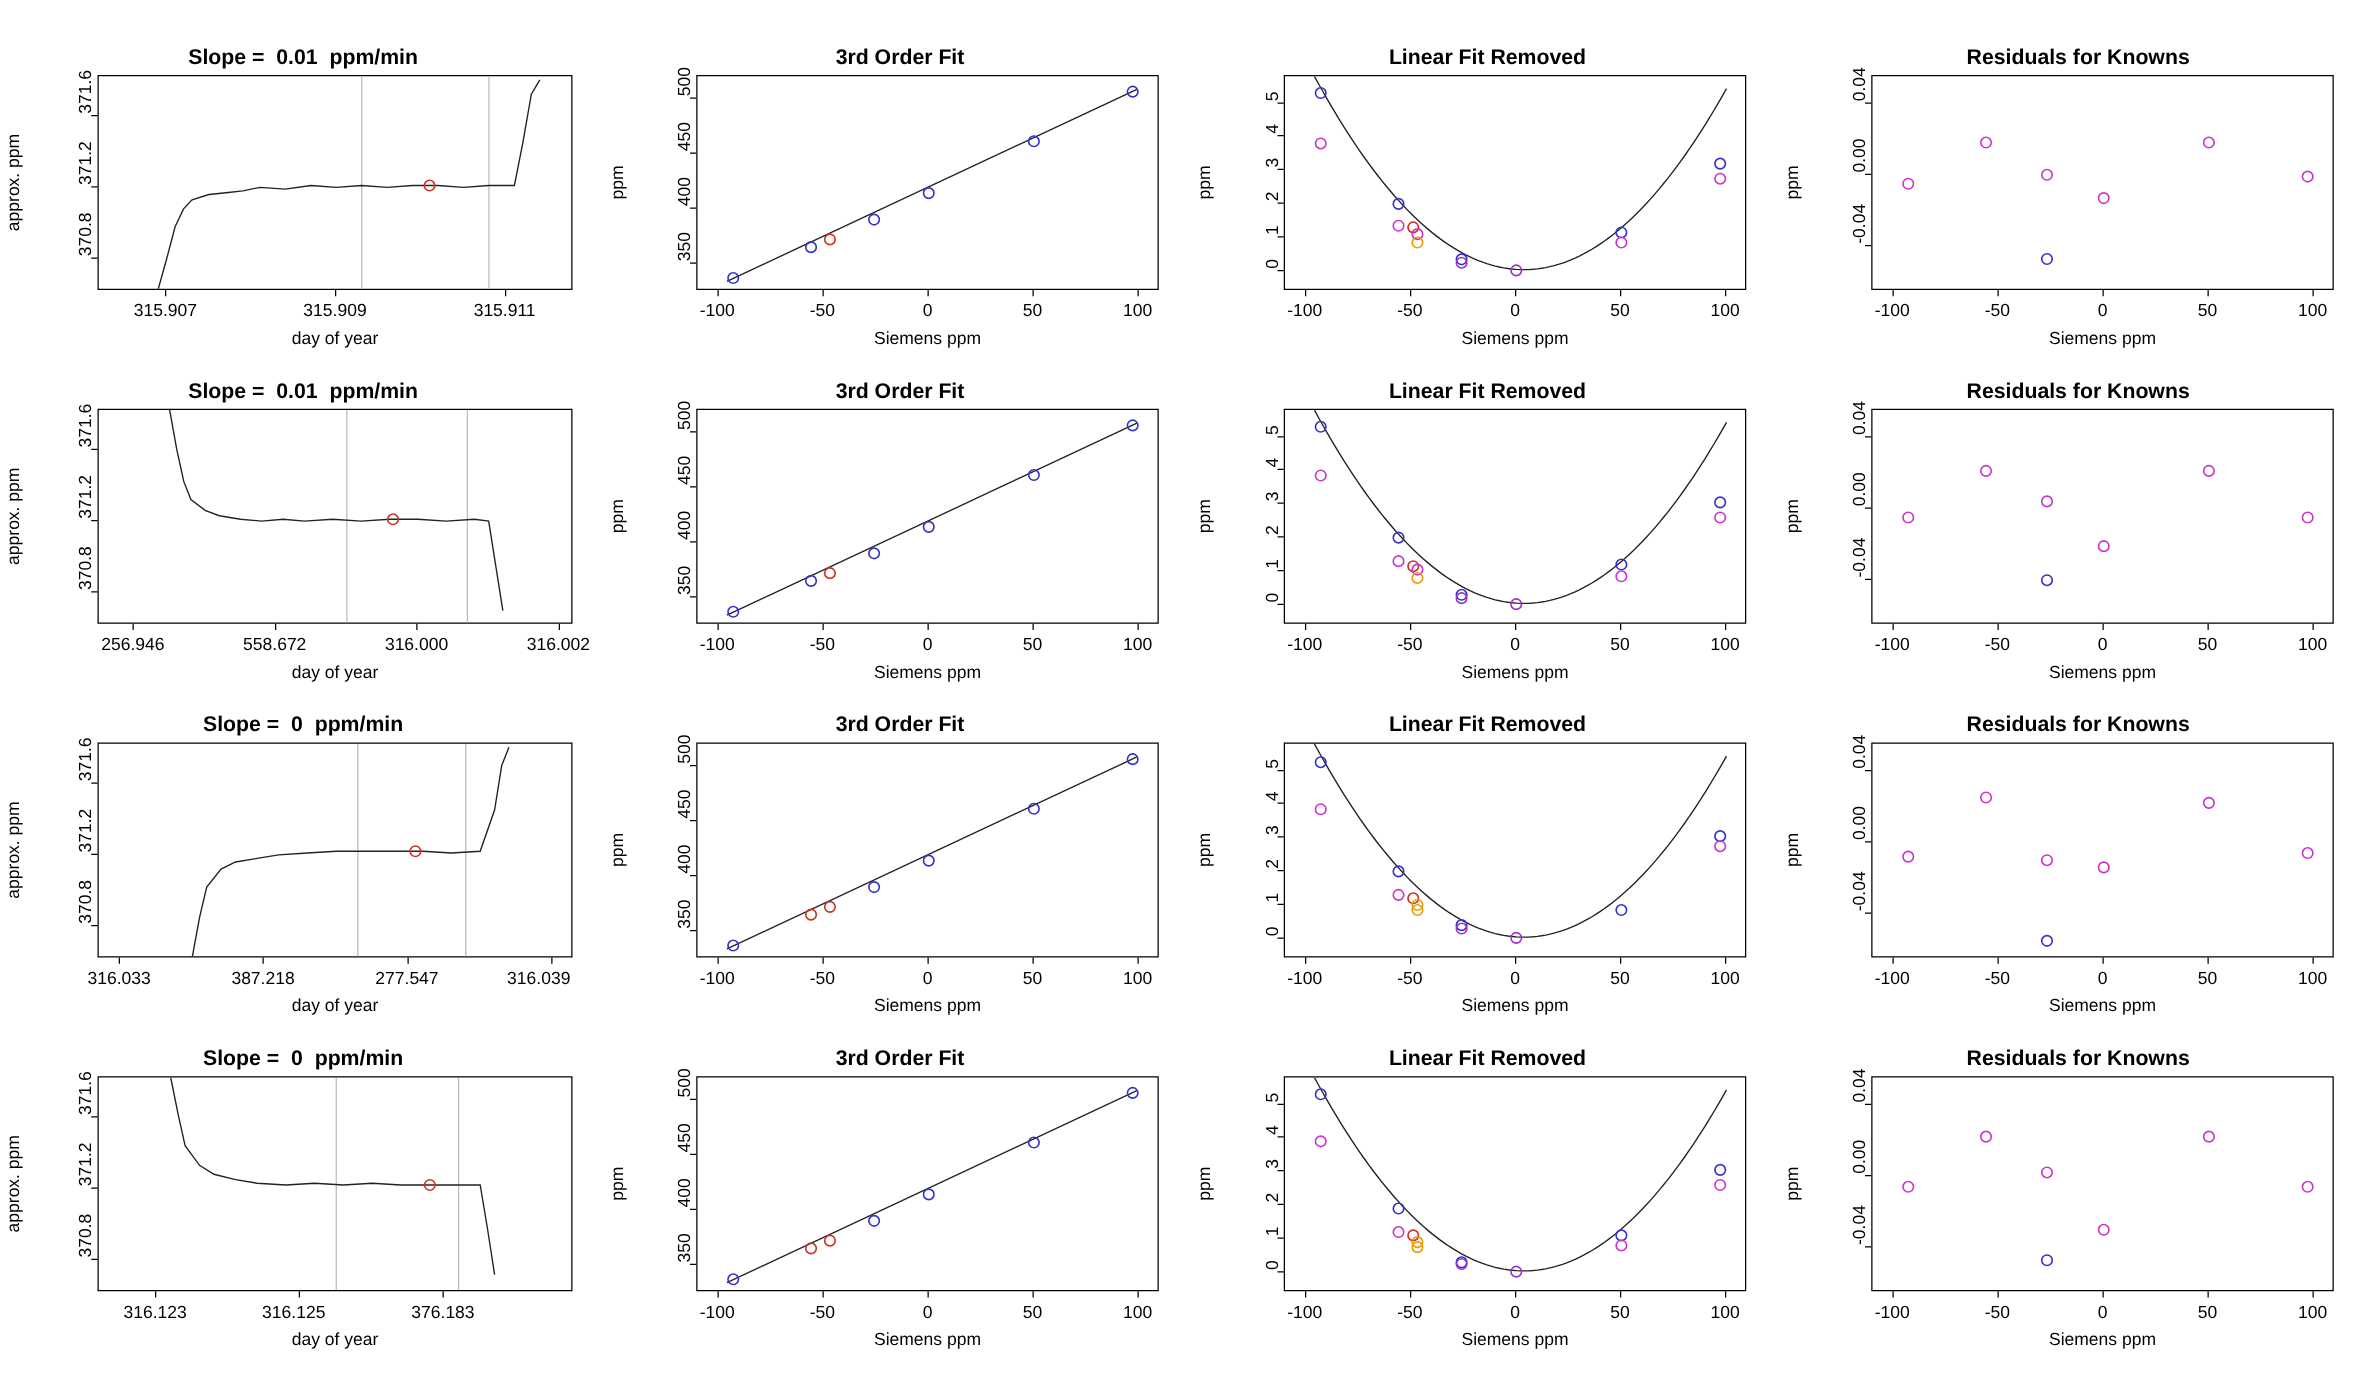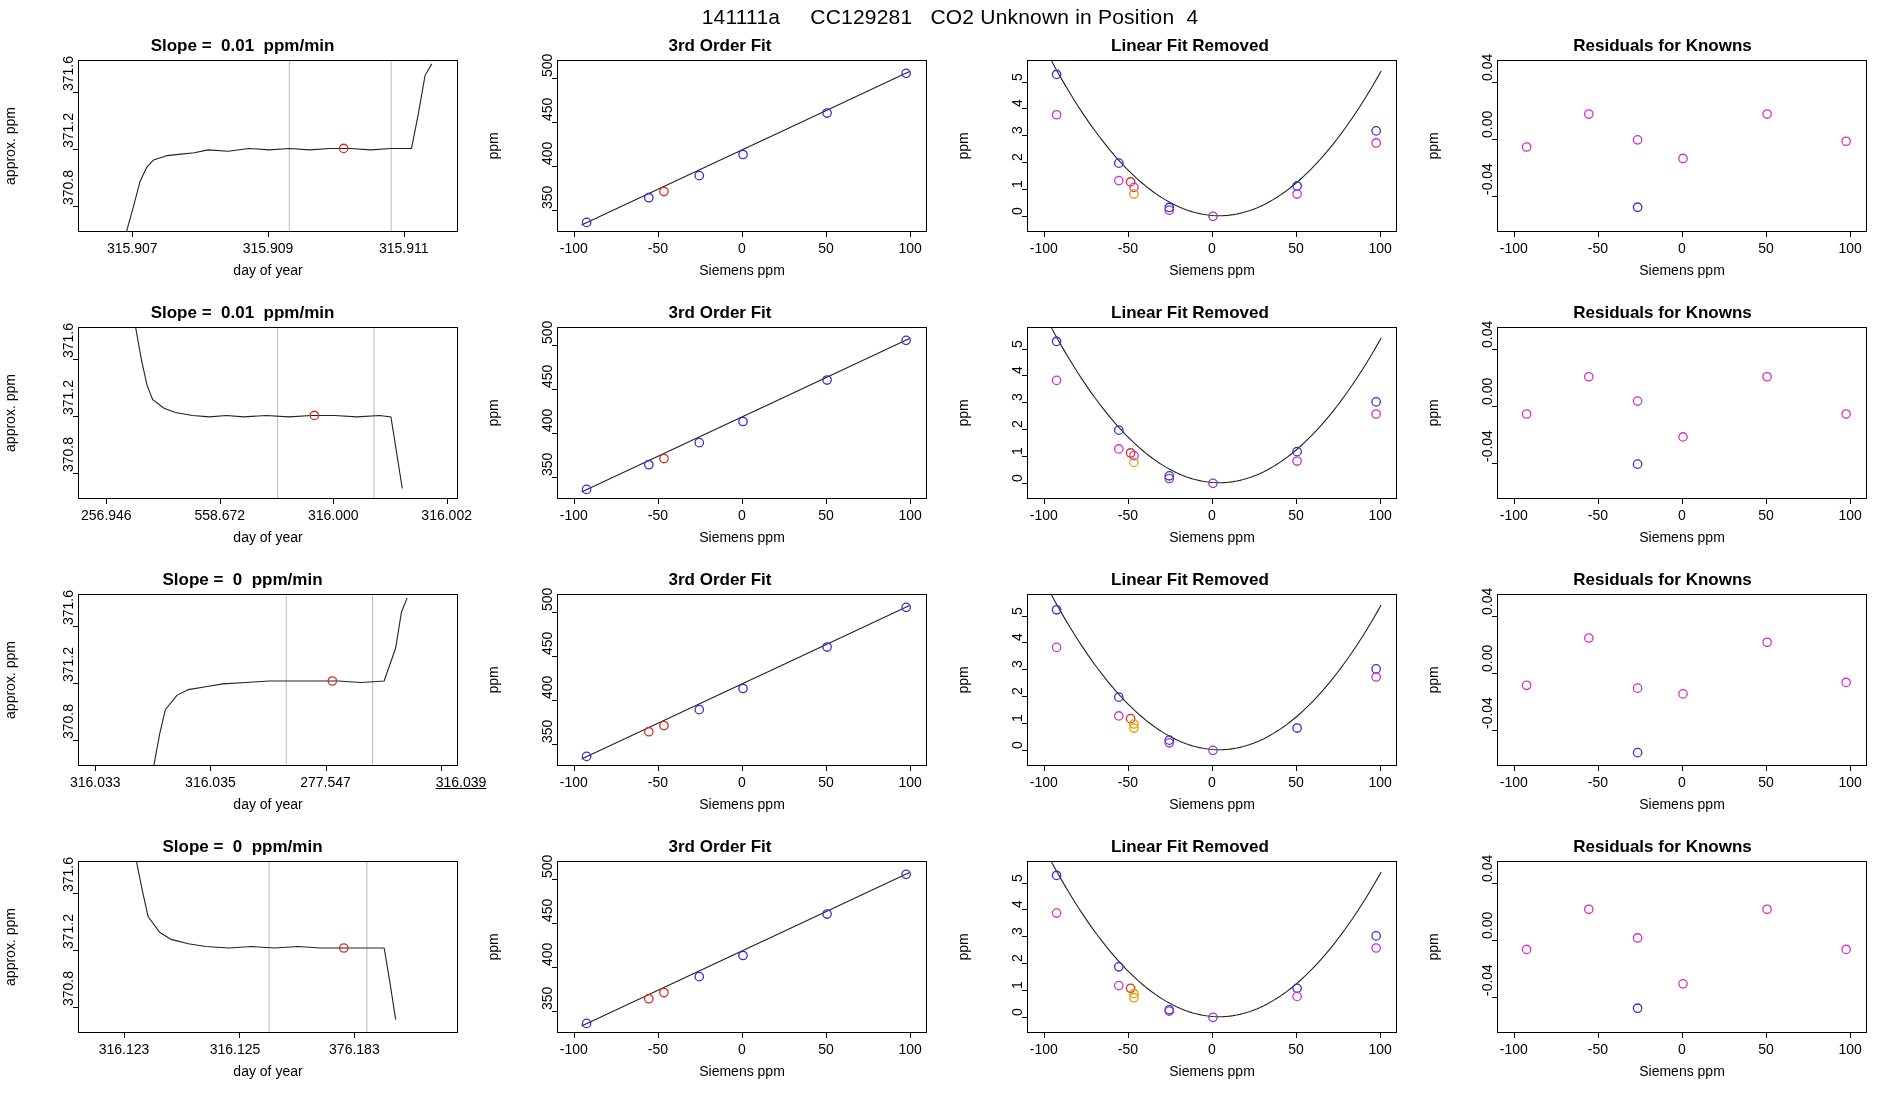--- a/index.html
+++ b/index.html
@@ -119,7 +119,6 @@
 <body>
 
 <div id="page">
-  <div id="main-title">141111a     CC129281   CO2 Unknown in Position  4</div>
   <div class="grid">
       <div class="row">
         <div class="panel col0">

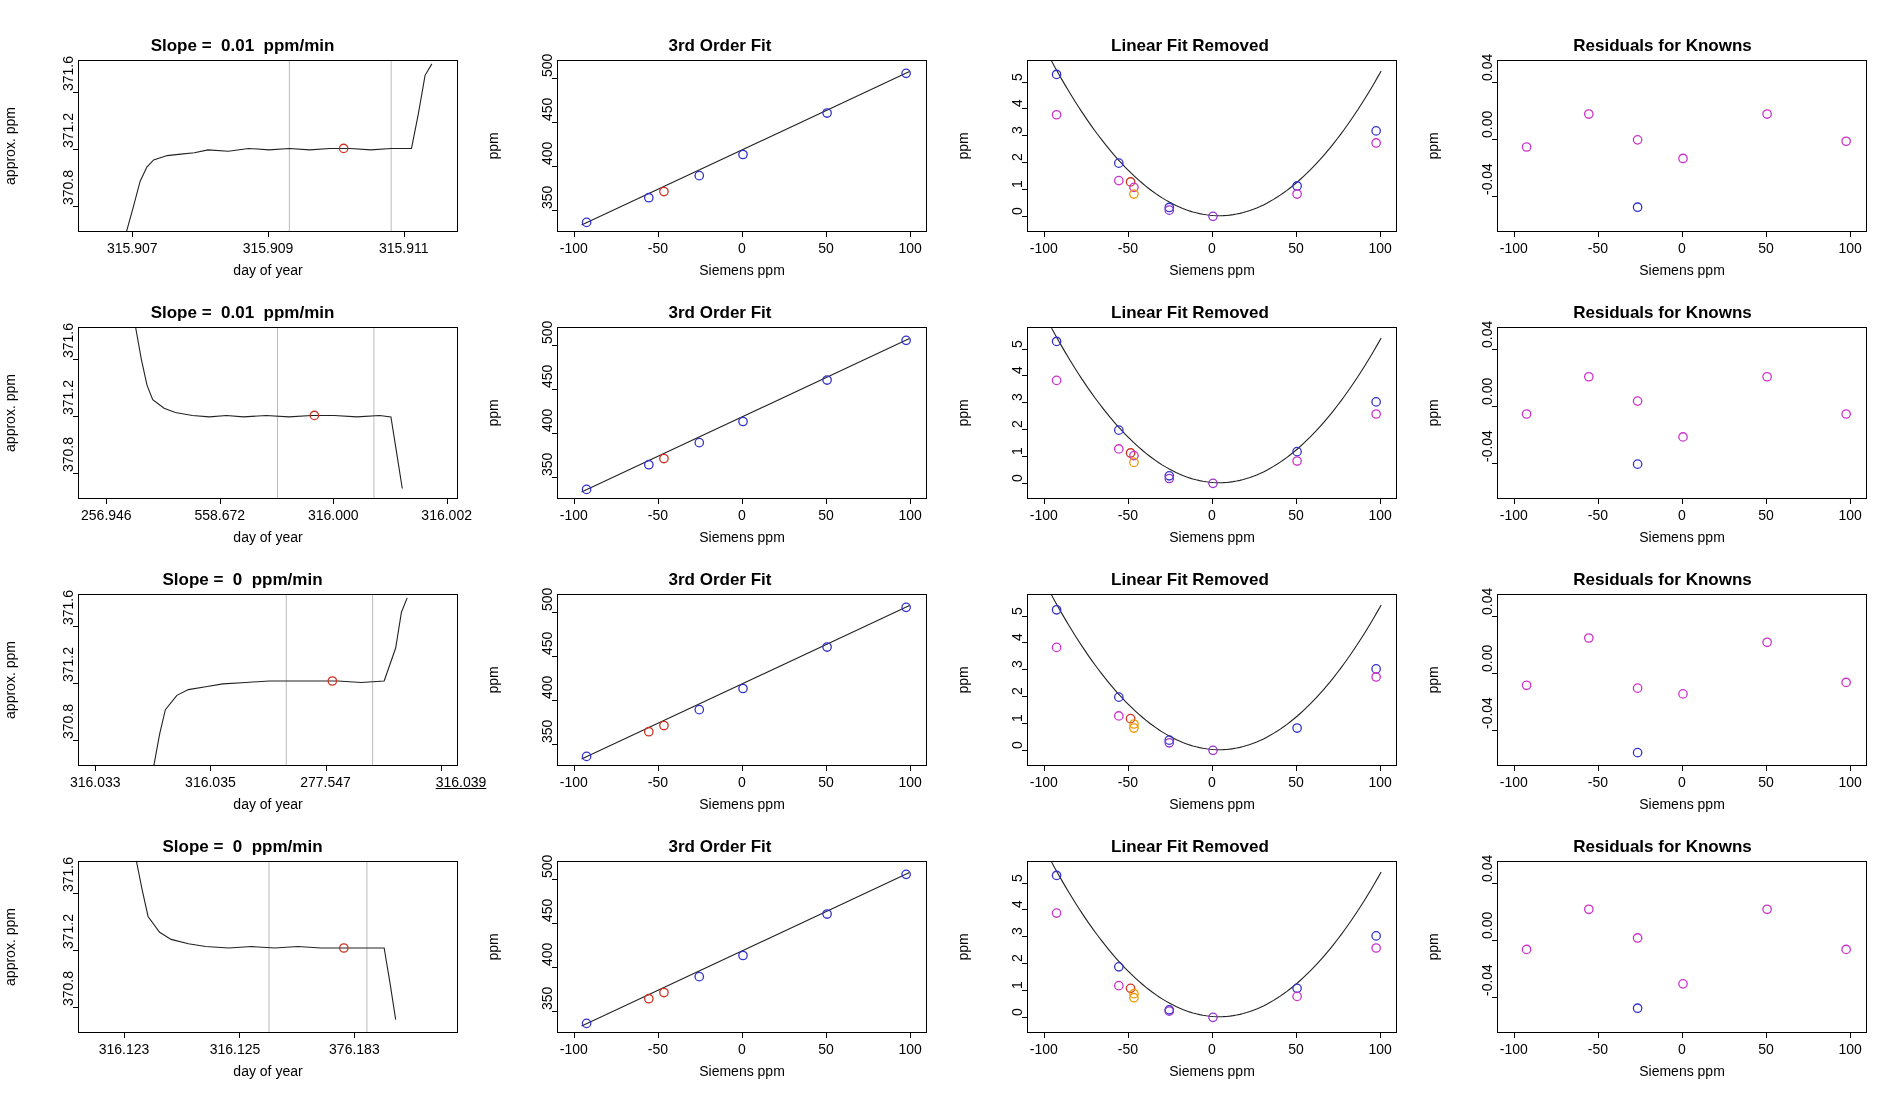--- a/index.html
+++ b/index.html
@@ -416,7 +416,7 @@
           <div class="tickmark-x" style="left: 95.2727px; top: 204px;"></div>
           <div class="tick-x" style="left: 95.2727px; top: 212px;">316.033</div>
           <div class="tickmark-x" style="left: 210.424px; top: 204px;"></div>
-          <div class="tick-x" style="left: 210.424px; top: 212px;">316.035</div>
+          <div class="tick-x" style="left: 210.424px; top: 212px;">387.218</div>
           <div class="tickmark-x" style="left: 325.576px; top: 204px;"></div>
           <div class="tick-x" style="left: 325.576px; top: 212px;">277.547</div>
           <div class="tickmark-x" style="left: 440.727px; top: 204px;"></div>

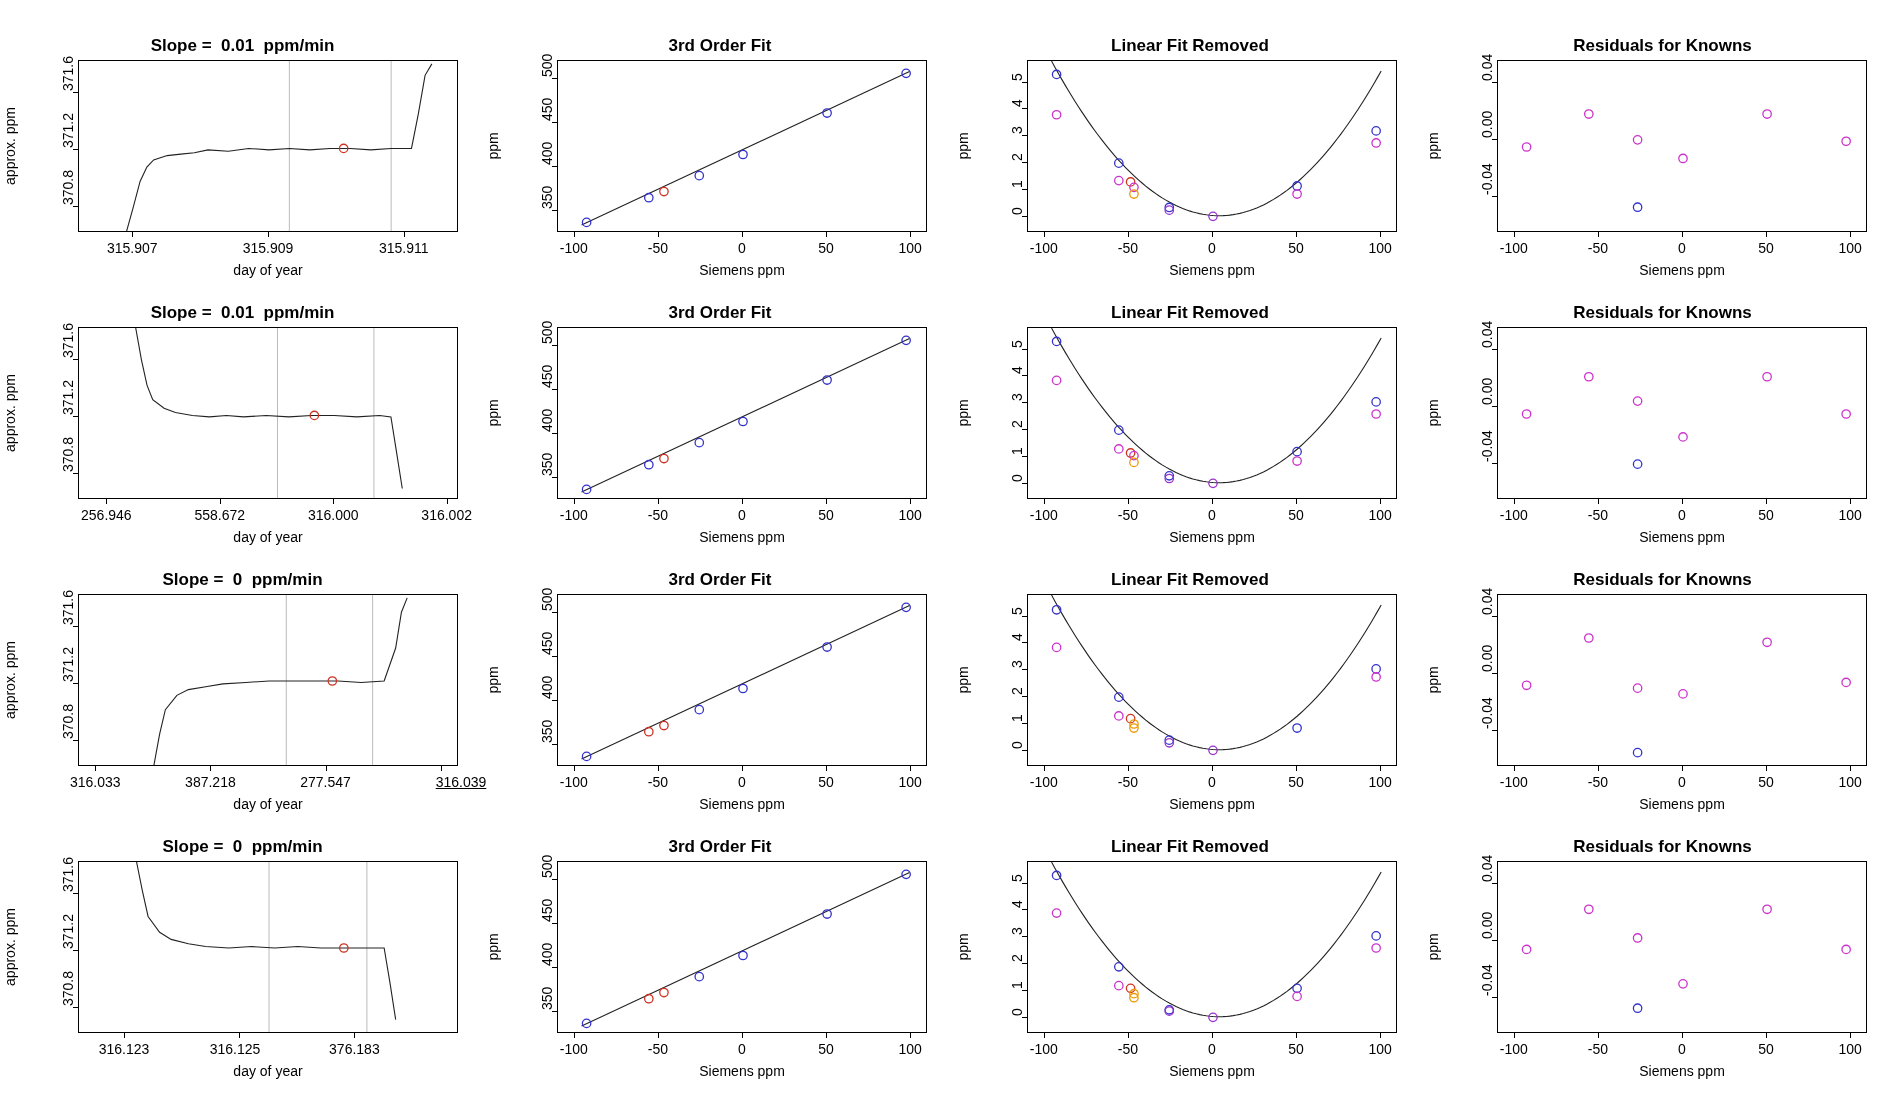--- a/index.html
+++ b/index.html
@@ -420,7 +420,7 @@
           <div class="tickmark-x" style="left: 325.576px; top: 204px;"></div>
           <div class="tick-x" style="left: 325.576px; top: 212px;">277.547</div>
           <div class="tickmark-x" style="left: 440.727px; top: 204px;"></div>
-          <div class="tick-x" style="left: 461px; top: 212px; text-decoration: underline;">316.039</div>
+          <div class="tick-x" style="left: 431px; top: 212px;">316.039</div>
           <div class="tickmark-y" style="left: 73px; top: 178.2px;"></div>
           <div class="tick-y" style="left: 68px; top: 169.2px; width: 0px;">370.8</div>
           <div class="tickmark-y" style="left: 73px; top: 120.867px;"></div>

